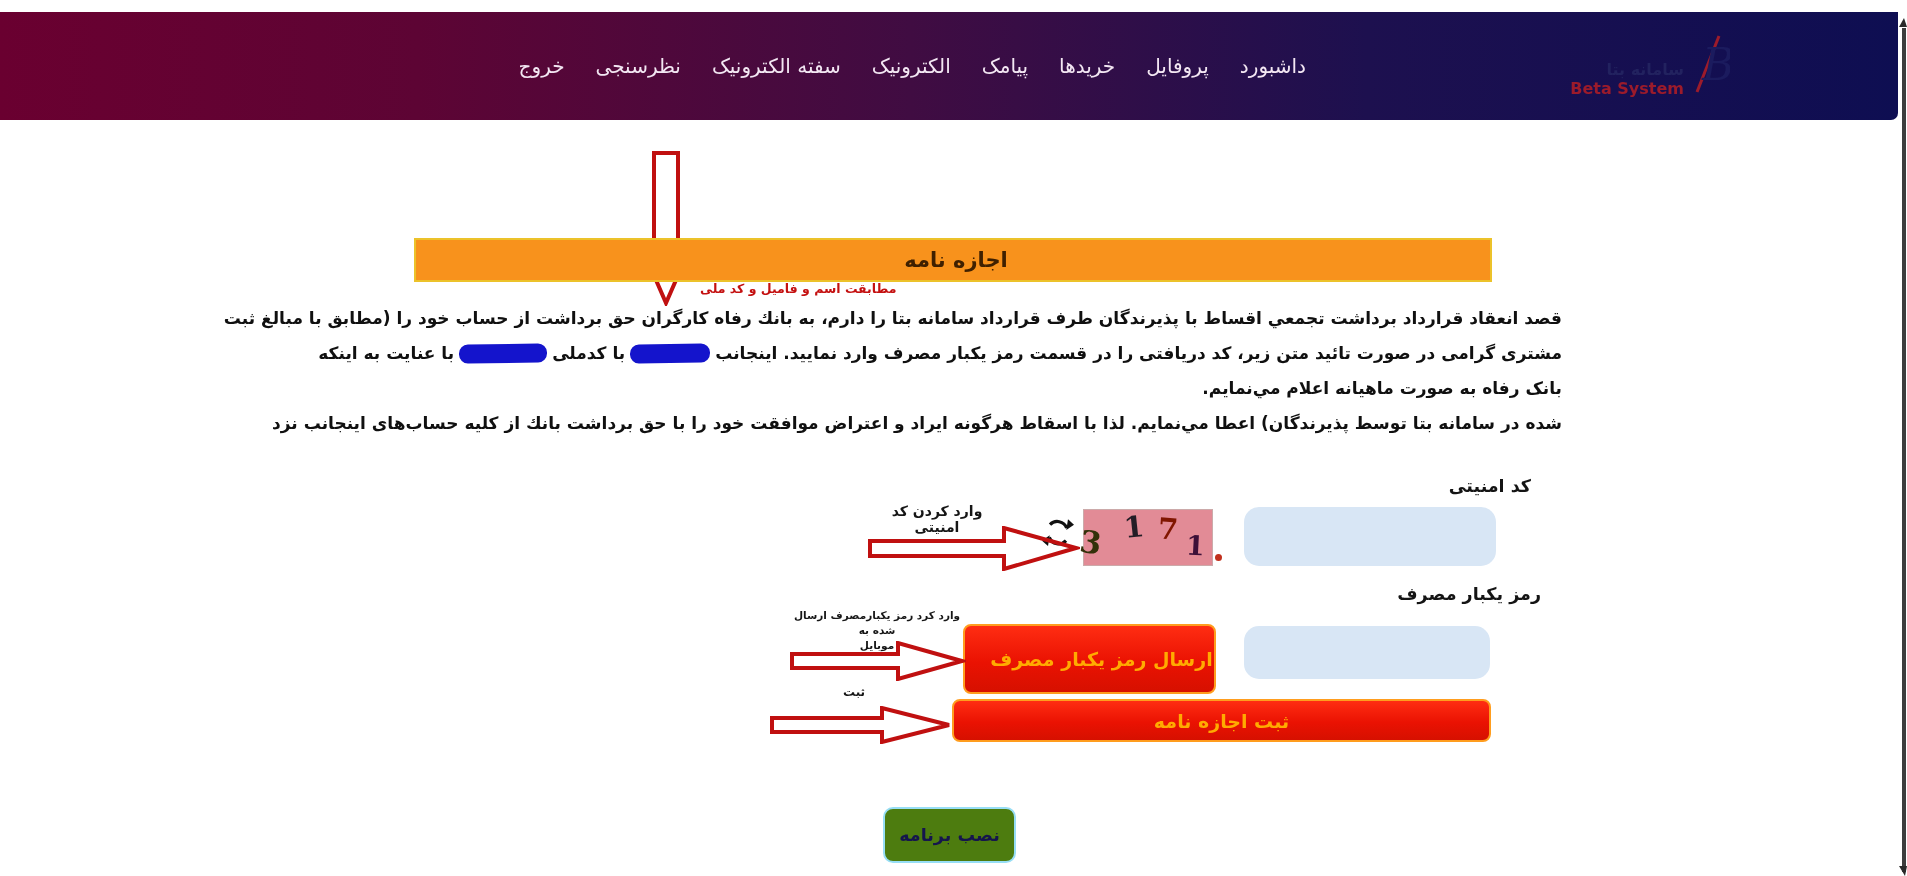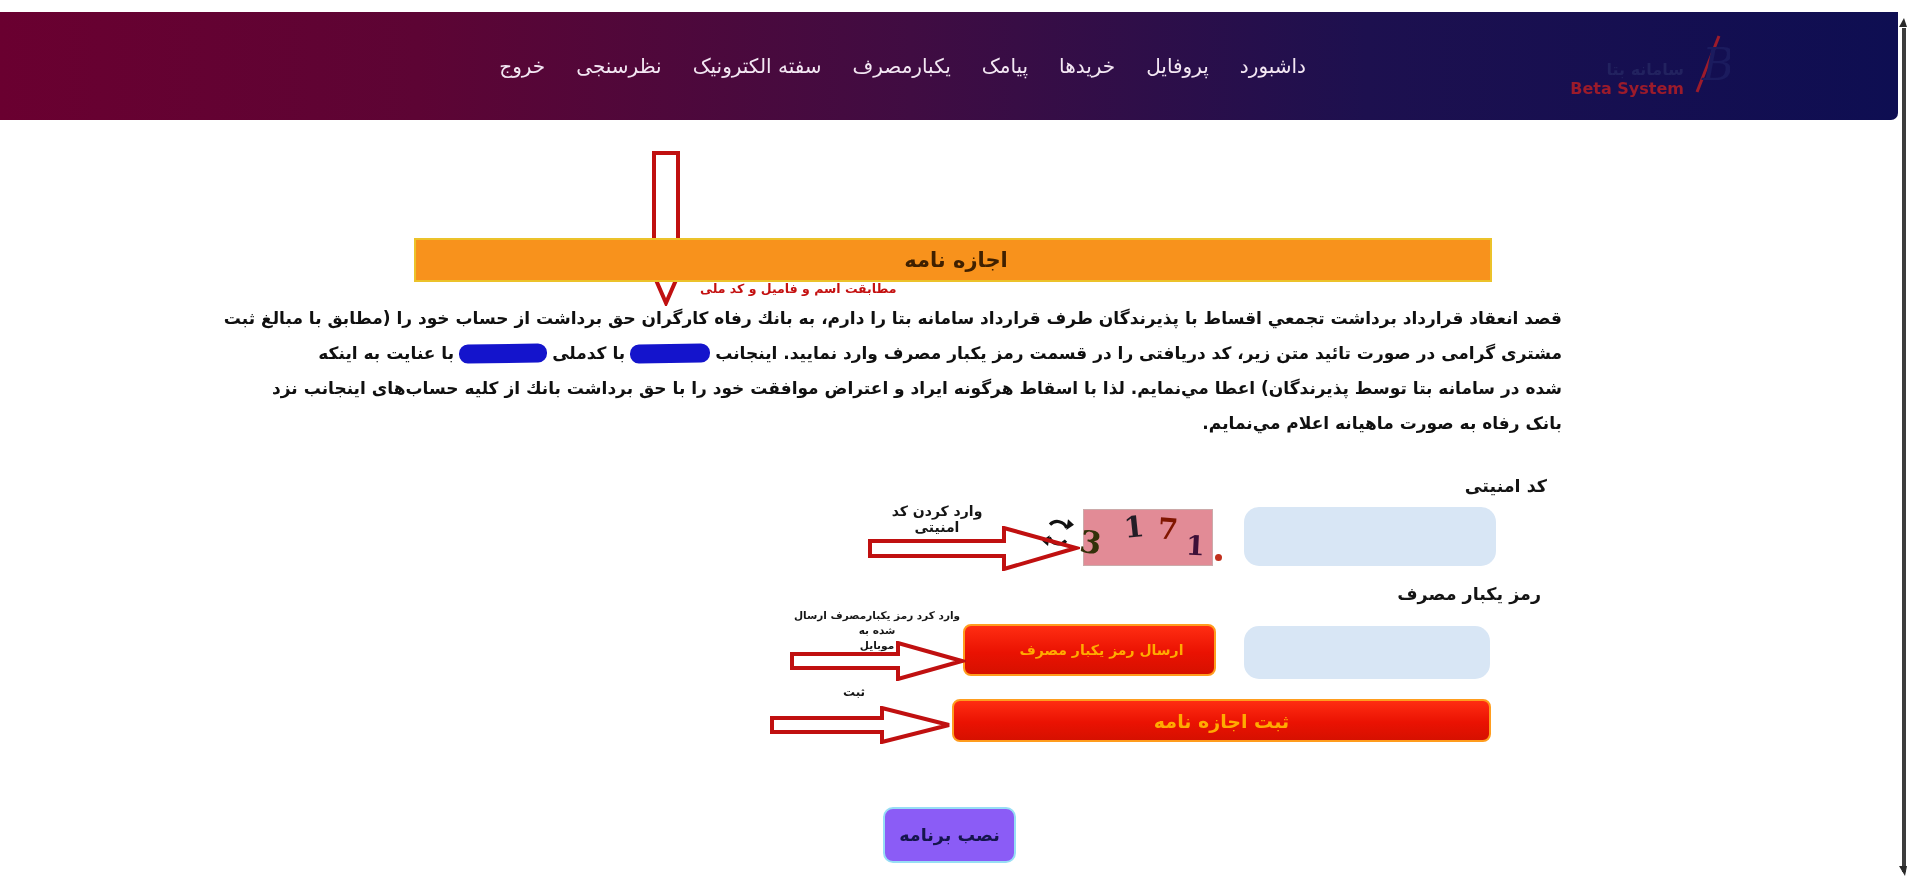--- a/index.html
+++ b/index.html
@@ -97,7 +97,7 @@
       <div class="nav-item">پروفایل</div>
       <div class="nav-item">خریدها</div>
       <div class="nav-item">پیامک</div>
-      <div class="nav-item">یکبارمصرف</div>
+      <div class="nav-item">الکترونیک</div>
       <div class="nav-item">سفته الکترونیک</div>
       <div class="nav-item">نظرسنجی</div>
       <div class="nav-item">خروج</div>

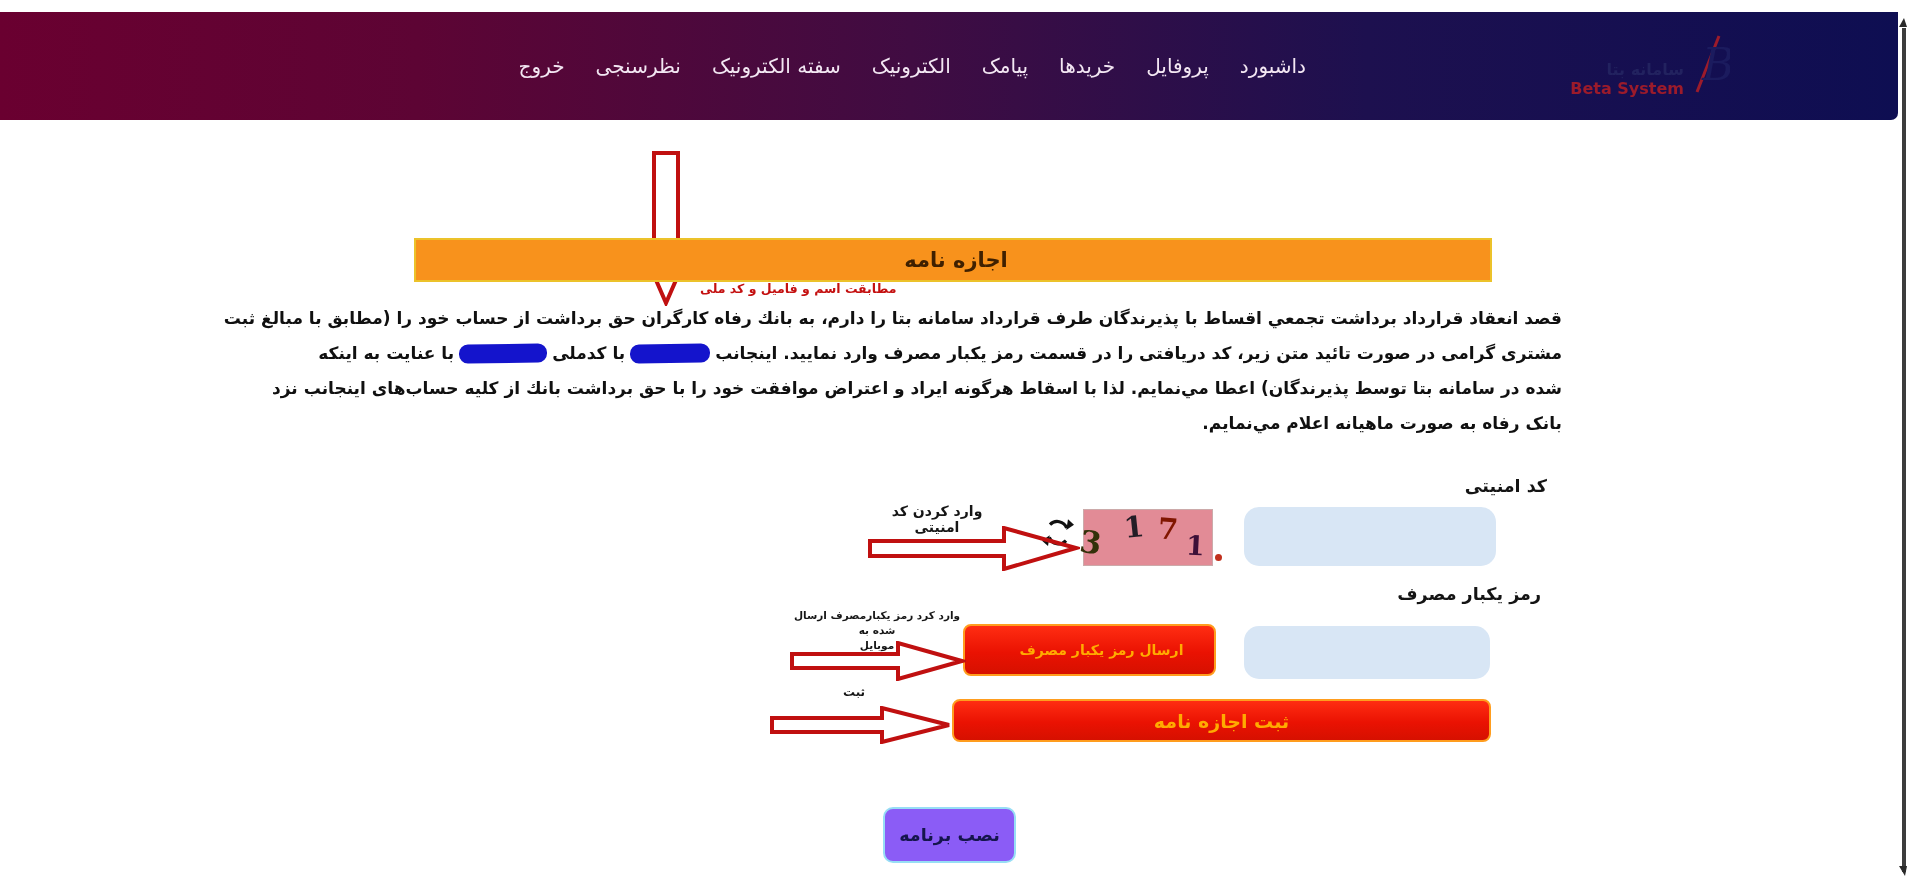--- a/index.html
+++ b/index.html
@@ -139,8 +139,8 @@
     <div class="line">
       <span>مشتری گرامی در صورت تائید متن زیر، کد دریافتی را در قسمت رمز یکبار مصرف وارد نمایید. اینجانب</span><span class="redaction name"></span><span>با کدملی</span><span class="redaction nid"></span><span>با عنایت به اینکه</span>
     </div>
+    <div class="line last">بانک رفاه به صورت ماهیانه اعلام مي‌نمایم.</div>
     <div class="line">شده در سامانه بتا توسط پذیرندگان) اعطا مي‌نمایم. لذا با اسقاط هرگونه ایراد و اعتراض موافقت خود را با حق برداشت بانك از كلیه حساب‌های اینجانب نزد</div>
-    <div class="line last">بانک رفاه به صورت ماهیانه اعلام مي‌نمایم.</div>
   </div>
 
   <div class="field-label" style="right:360px; top:476px;">کد امنیتی</div>

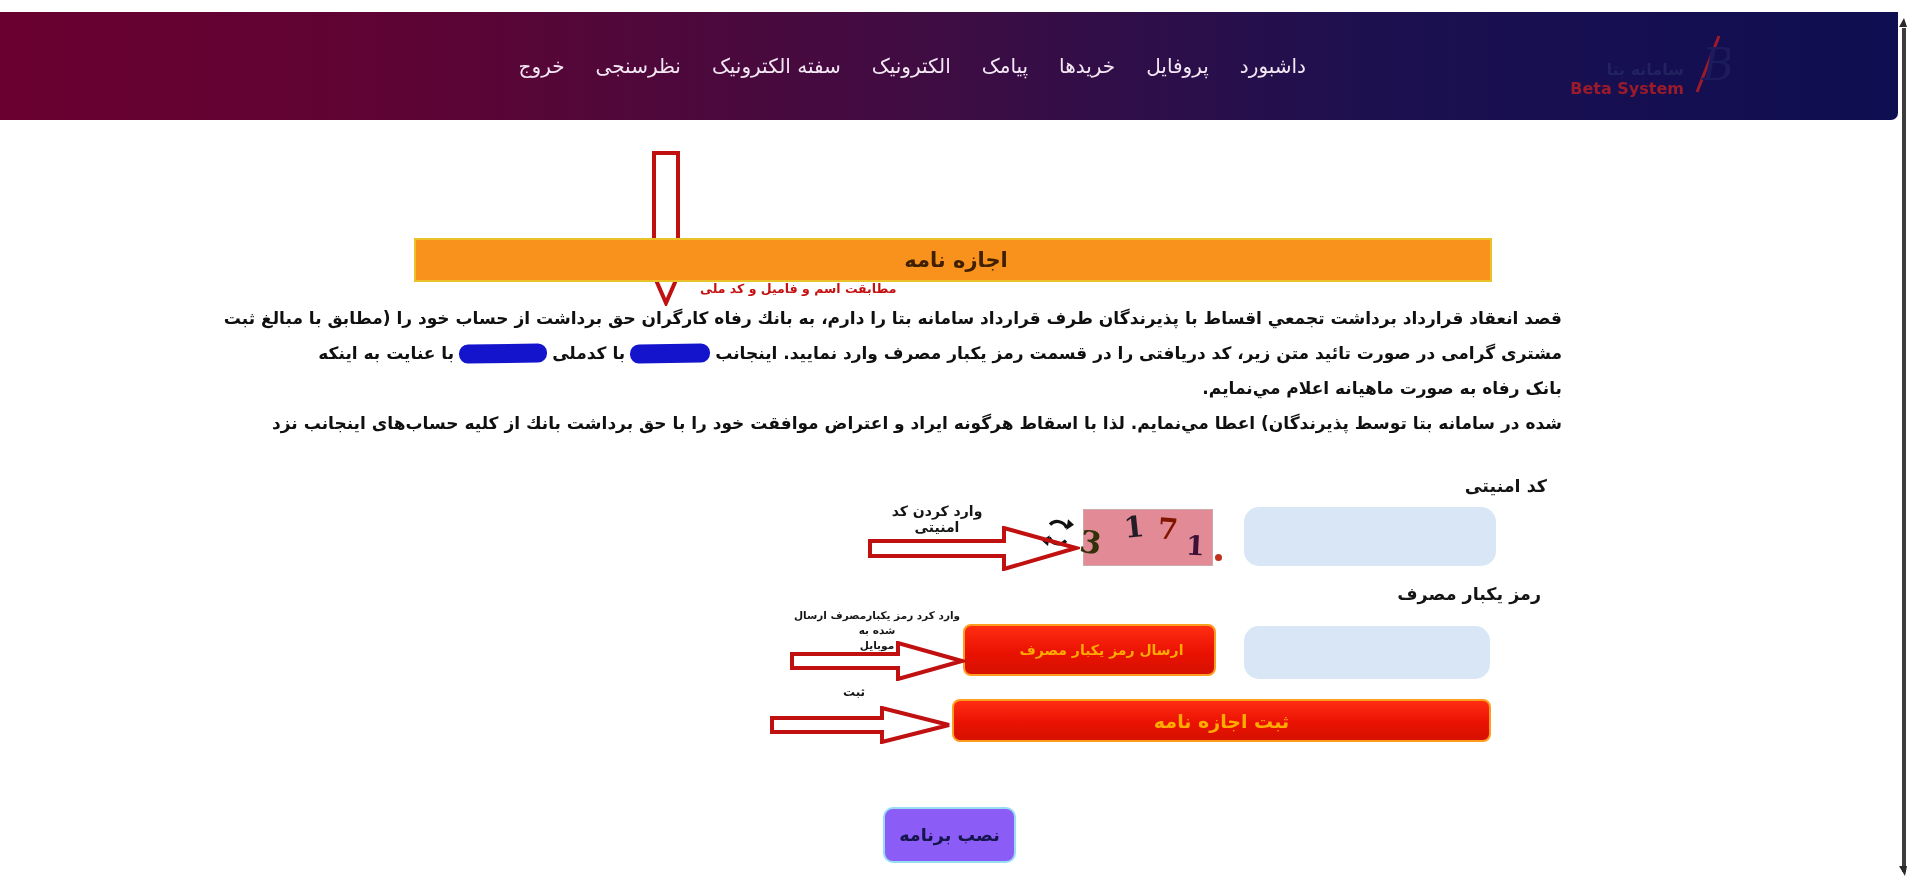--- a/index.html
+++ b/index.html
@@ -143,7 +143,7 @@
     <div class="line">شده در سامانه بتا توسط پذیرندگان) اعطا مي‌نمایم. لذا با اسقاط هرگونه ایراد و اعتراض موافقت خود را با حق برداشت بانك از كلیه حساب‌های اینجانب نزد</div>
   </div>
 
-  <div class="field-label" style="right:360px; top:476px;">کد امنیتی</div>
+  <div class="field-label" style="right:376px; top:476px;">کد امنیتی</div>
 
   <input class="soft-input" style="left: 1244px; top: 507px; width: 252px; height: 59px;" type="text" placeholder="">
 

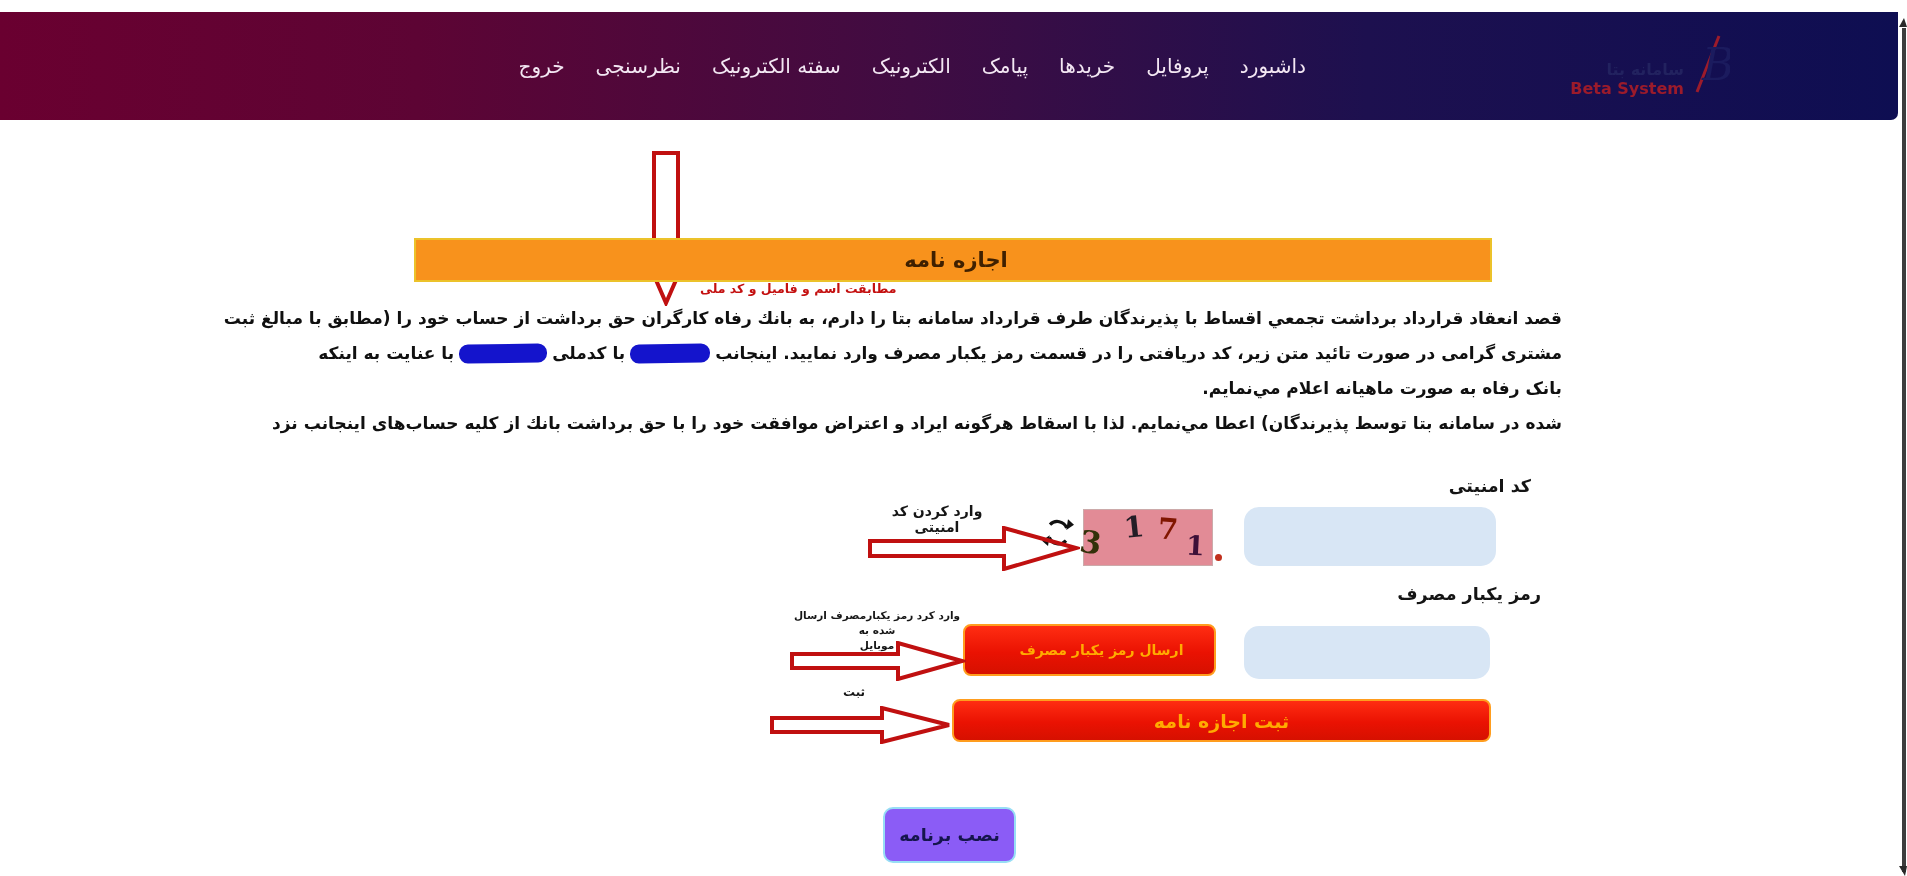--- a/index.html
+++ b/index.html
@@ -77,7 +77,7 @@
   .red-btn { position:absolute; background:linear-gradient(180deg,#ff2d12 0%,#ea1202 55%,#d61000 100%);
     border:2px solid #ff9d1e; border-radius:8px; color:#ffab00; font-weight:bold;
     font-family:"DejaVu Sans", sans-serif; direction:rtl; cursor:pointer; }
-  .send-otp { left:963px; top:624px; width:253px; height:52px; font-size:14px;padding-left:24px; }
+  .send-otp { left:963px; top:624px; width:253px; height:70px; font-size:19px;padding-left:24px; }
   .submit-perm { left:952px; top:699px; width:539px; height:43px; font-size:19px; }
 
   

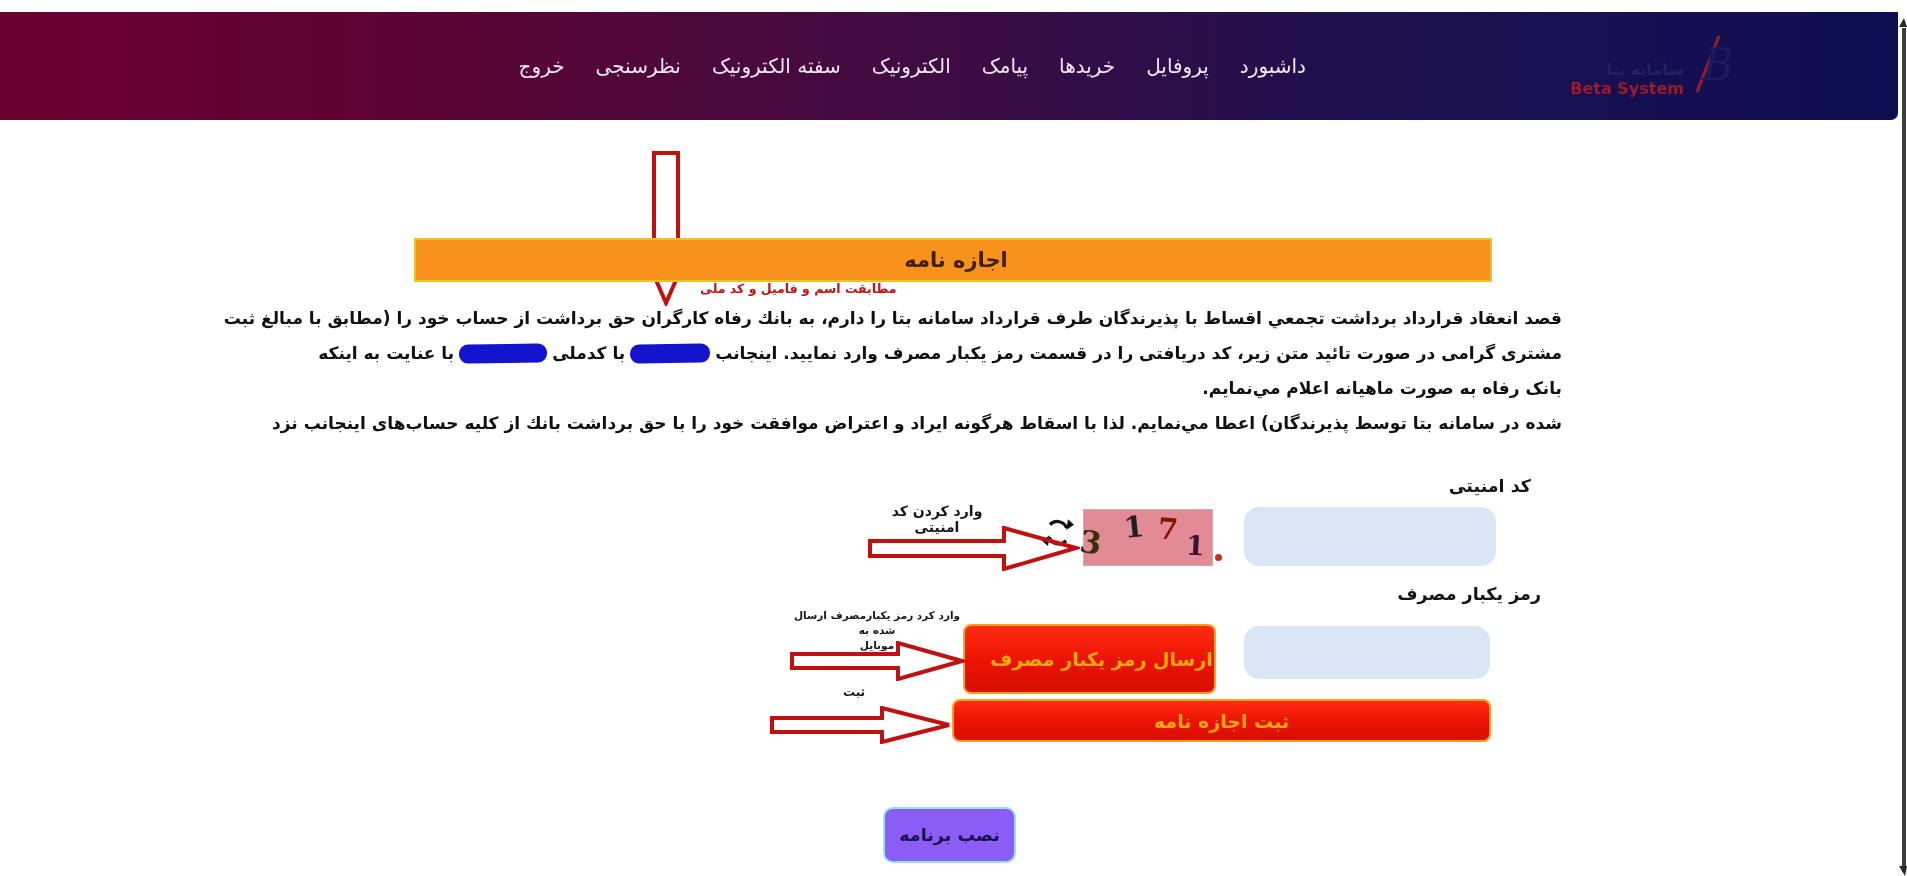--- a/index.html
+++ b/index.html
@@ -82,7 +82,7 @@
 
   
   .install-btn { position:absolute; left:883px; top:807px; width:133px; height:56px;
-    background:#8b5cf6; border:2px solid #97def5; border-radius:10px;
+    background:#4d7c0f; border:2px solid #97def5; border-radius:10px;
     color:#15154d; font-weight:bold; font-size:17.5px; font-family:"DejaVu Sans", sans-serif;
     direction:rtl; cursor:pointer; }
 </style>

